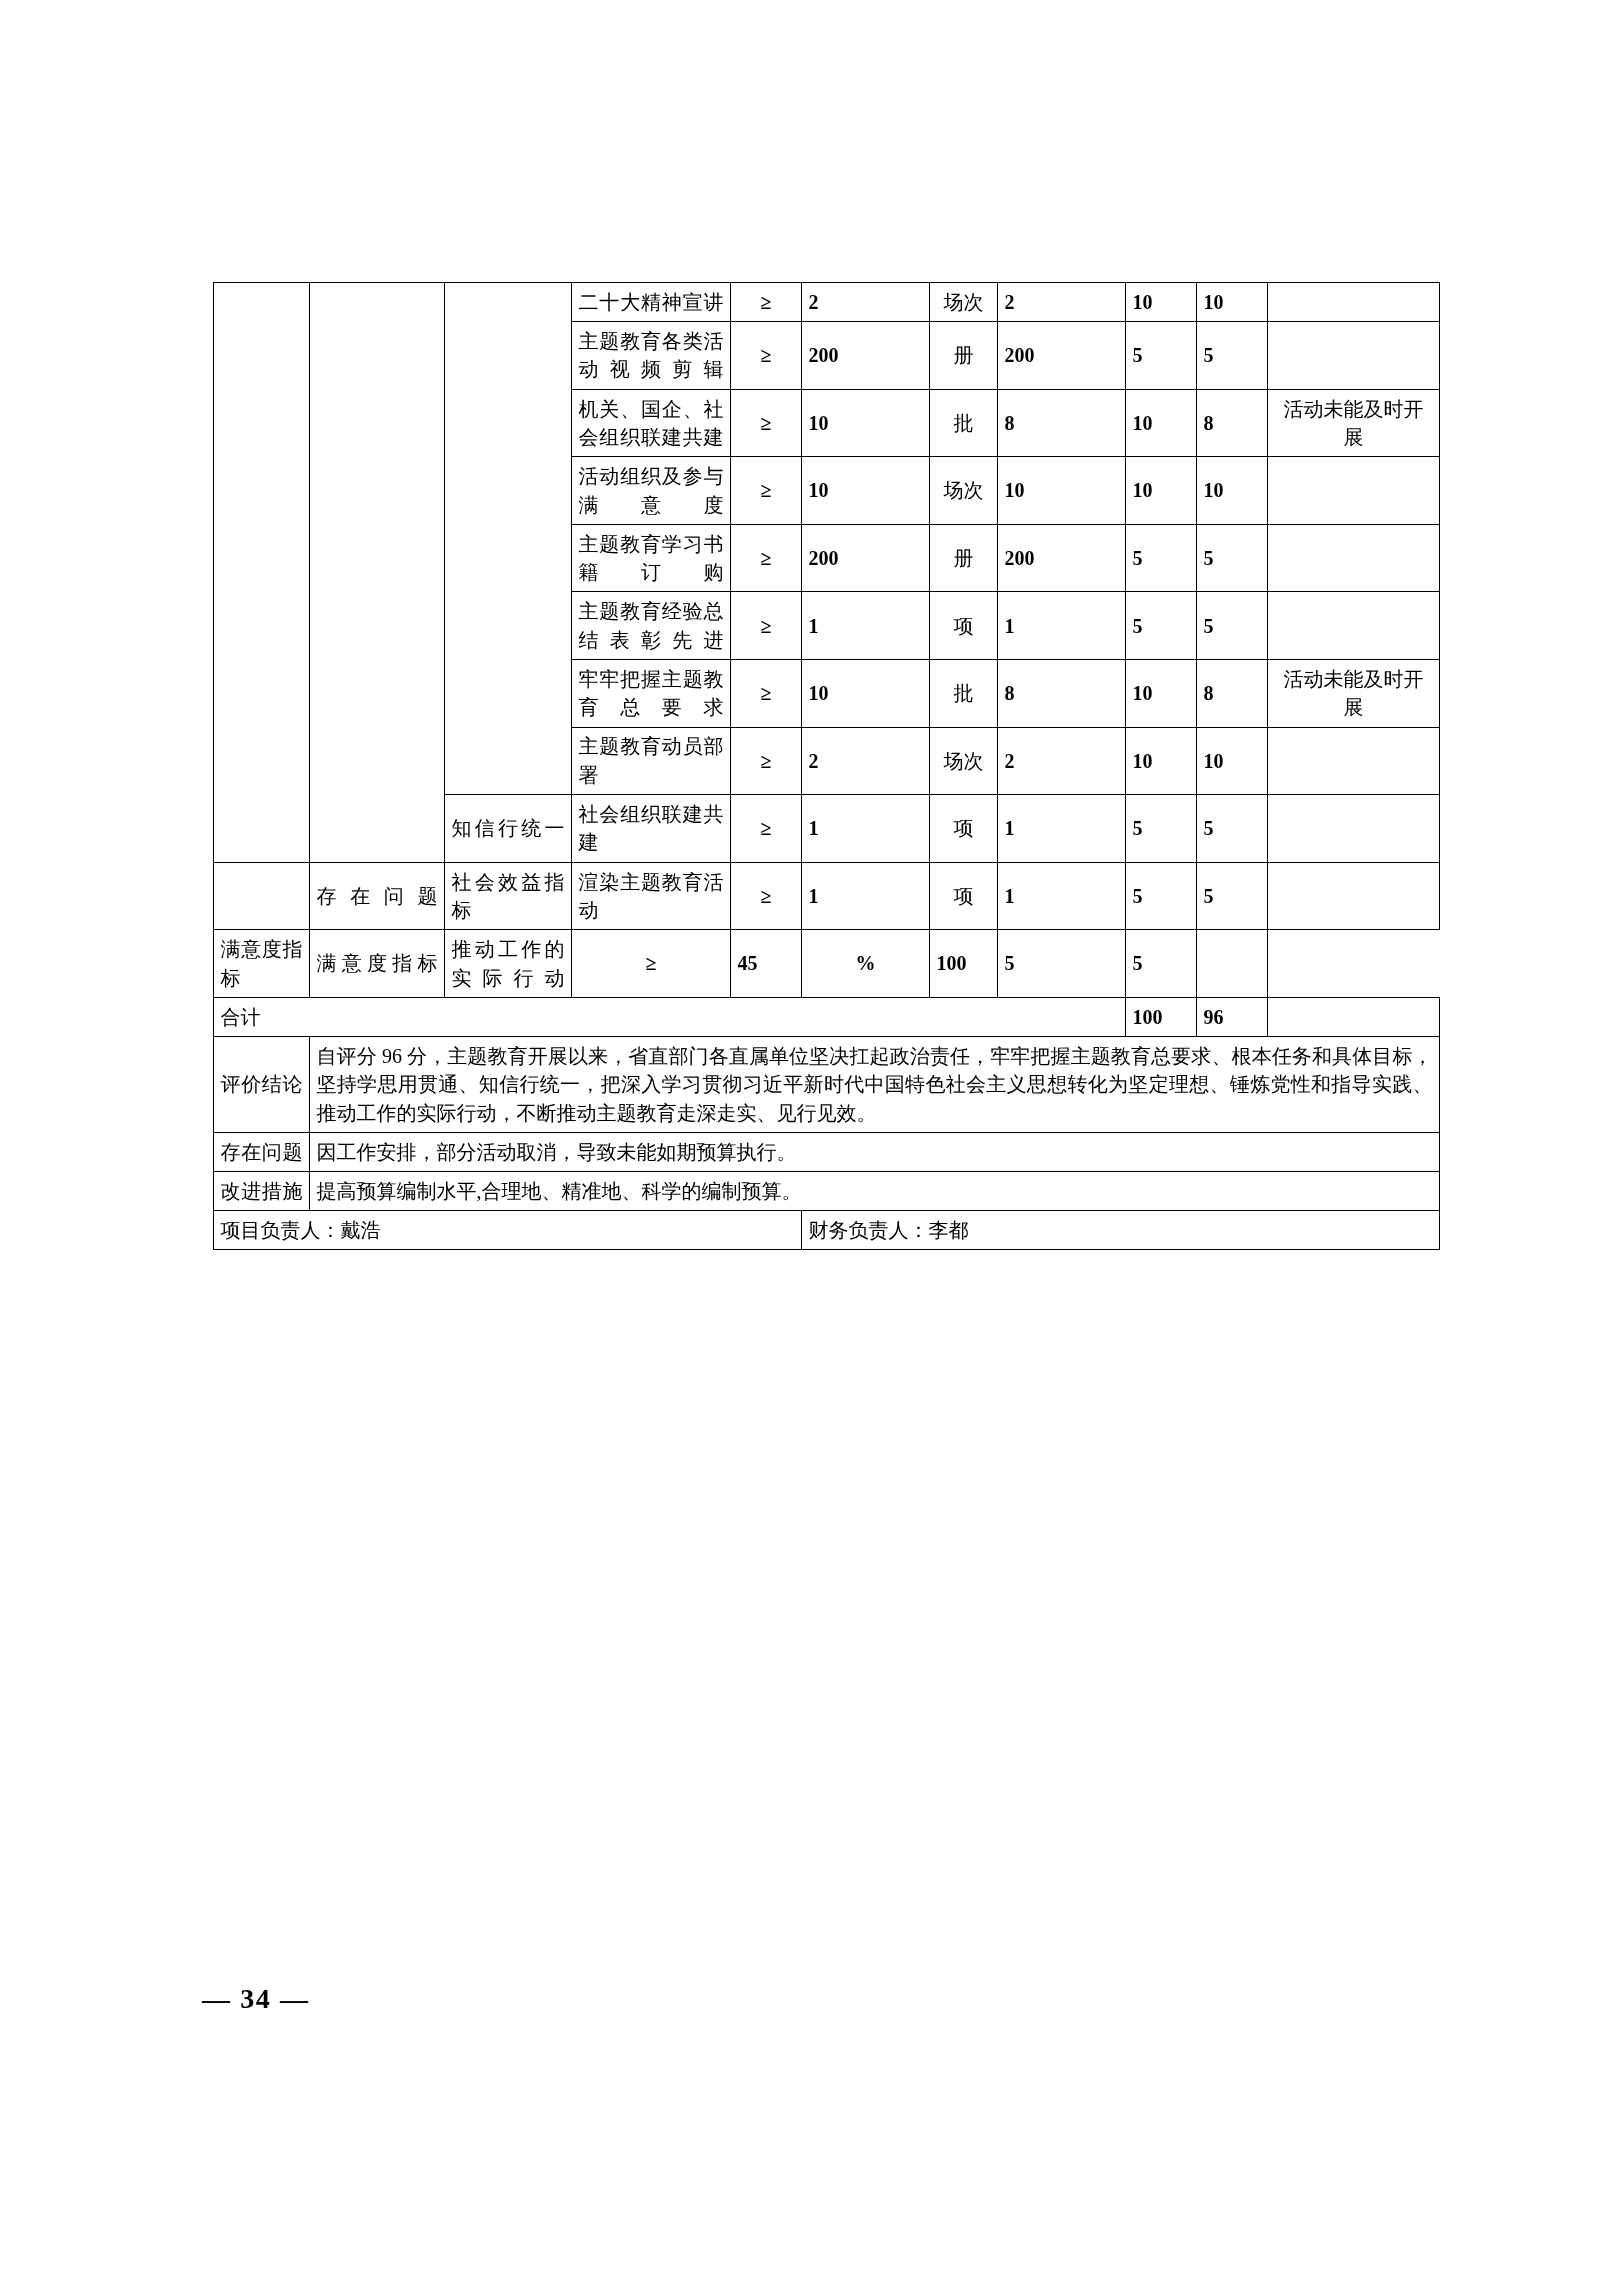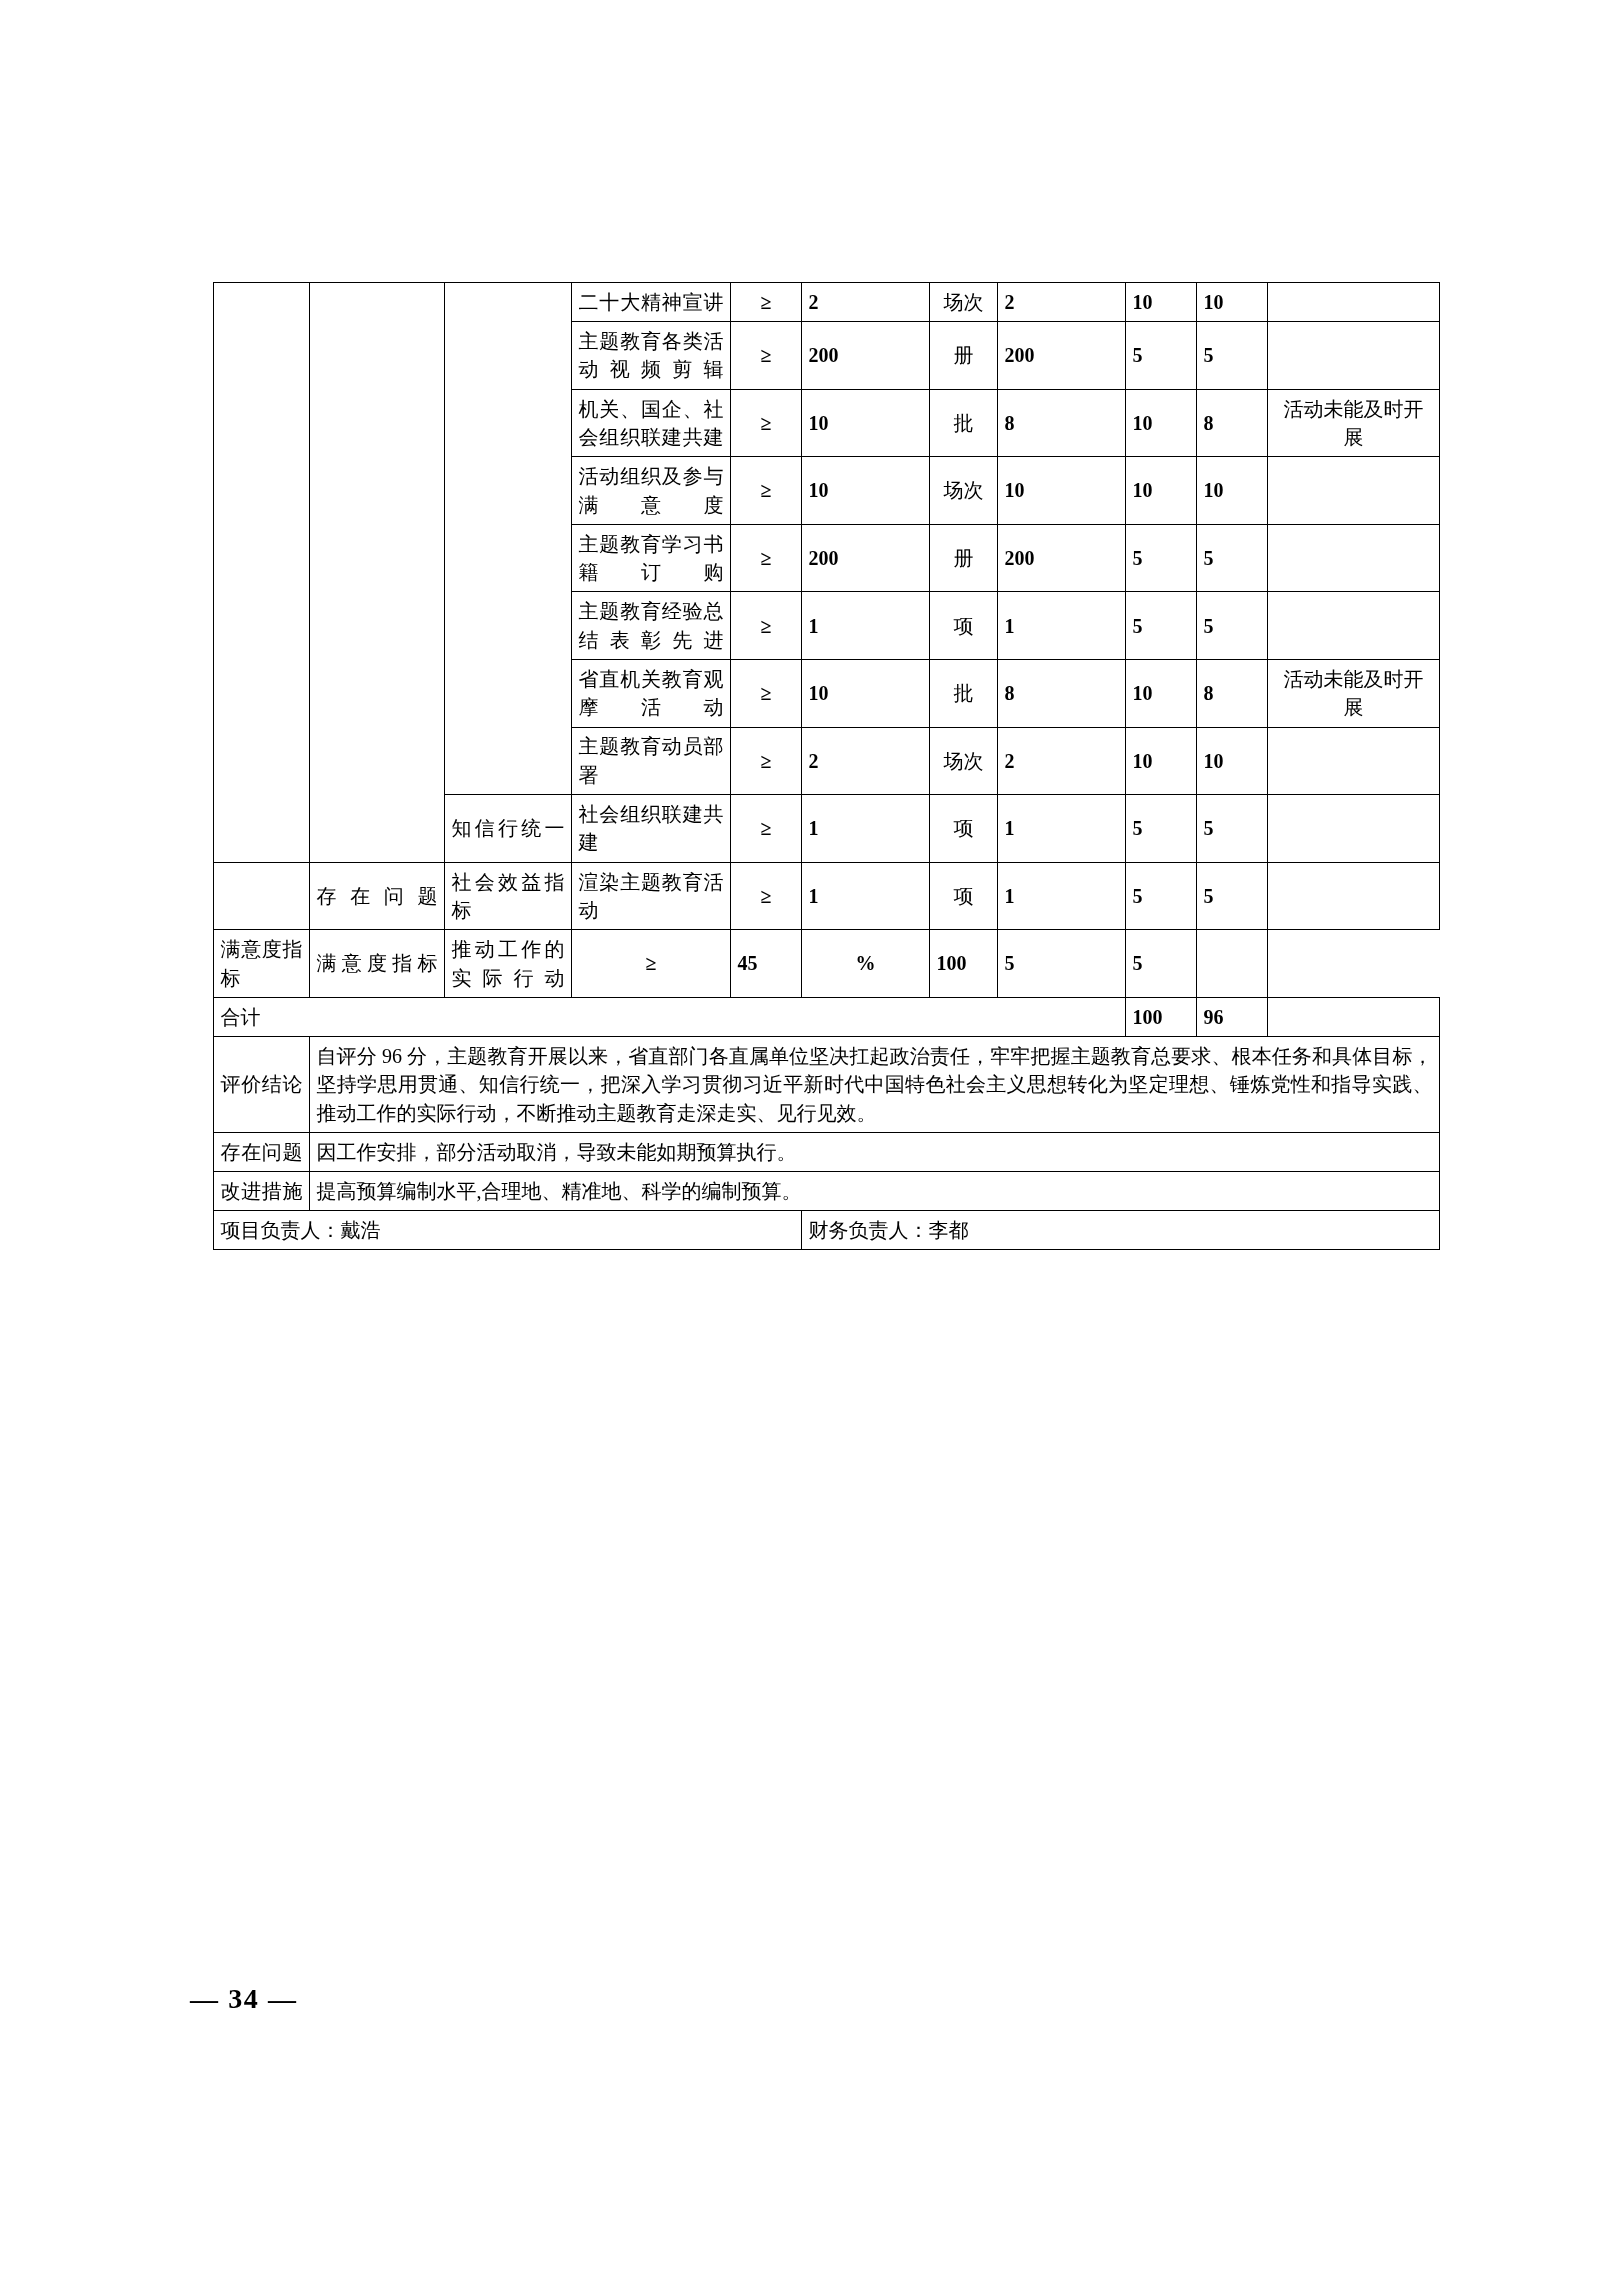--- a/index.html
+++ b/index.html
@@ -188,7 +188,7 @@
         </tr>
 
         <tr>
-          <td class="ind-name">省直机关教育观摩活动</td>
+          <td class="ind-name">牢牢把握主题教育总要求</td>
           <td class="ctr bold">≥</td>
           <td class="lft bold">10</td>
           <td class="ctr">批</td>

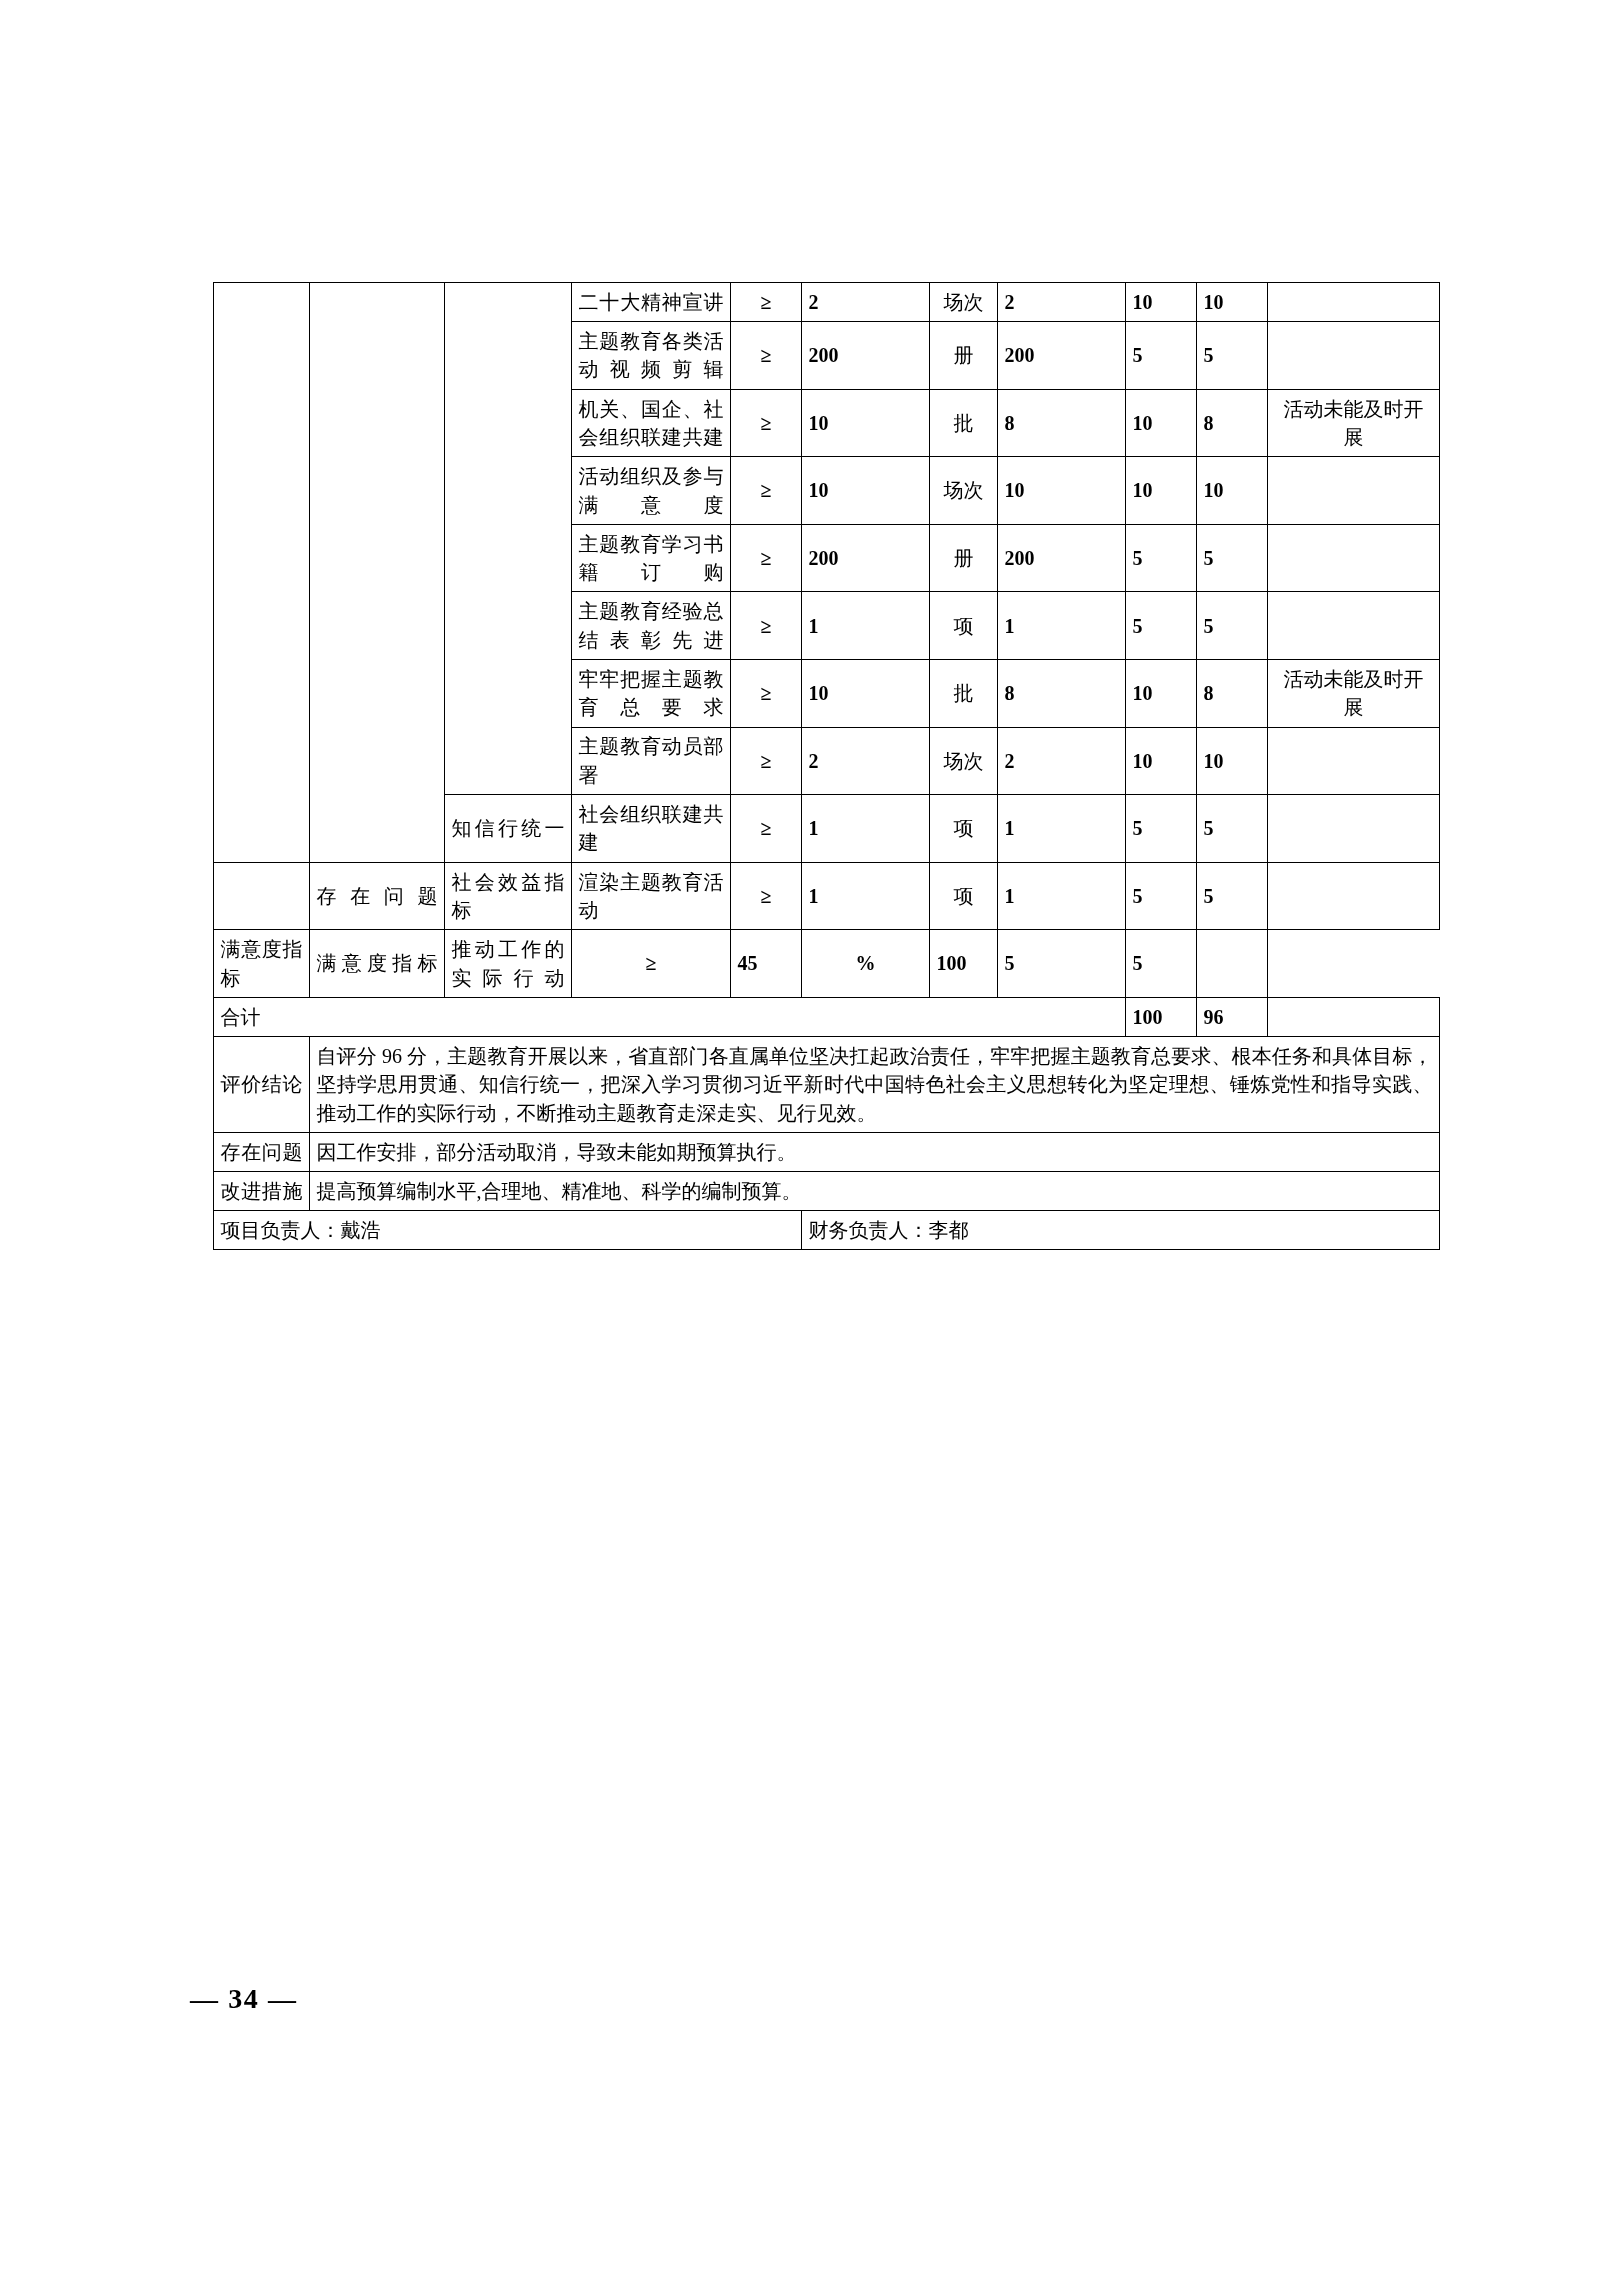--- a/index.html
+++ b/index.html
@@ -84,7 +84,7 @@
   }
   .page-number {
     position: absolute;
-    left: 190px;
+    left: 202px;
     top: 1983px;
     font-size: 28px;
     font-weight: bold;

